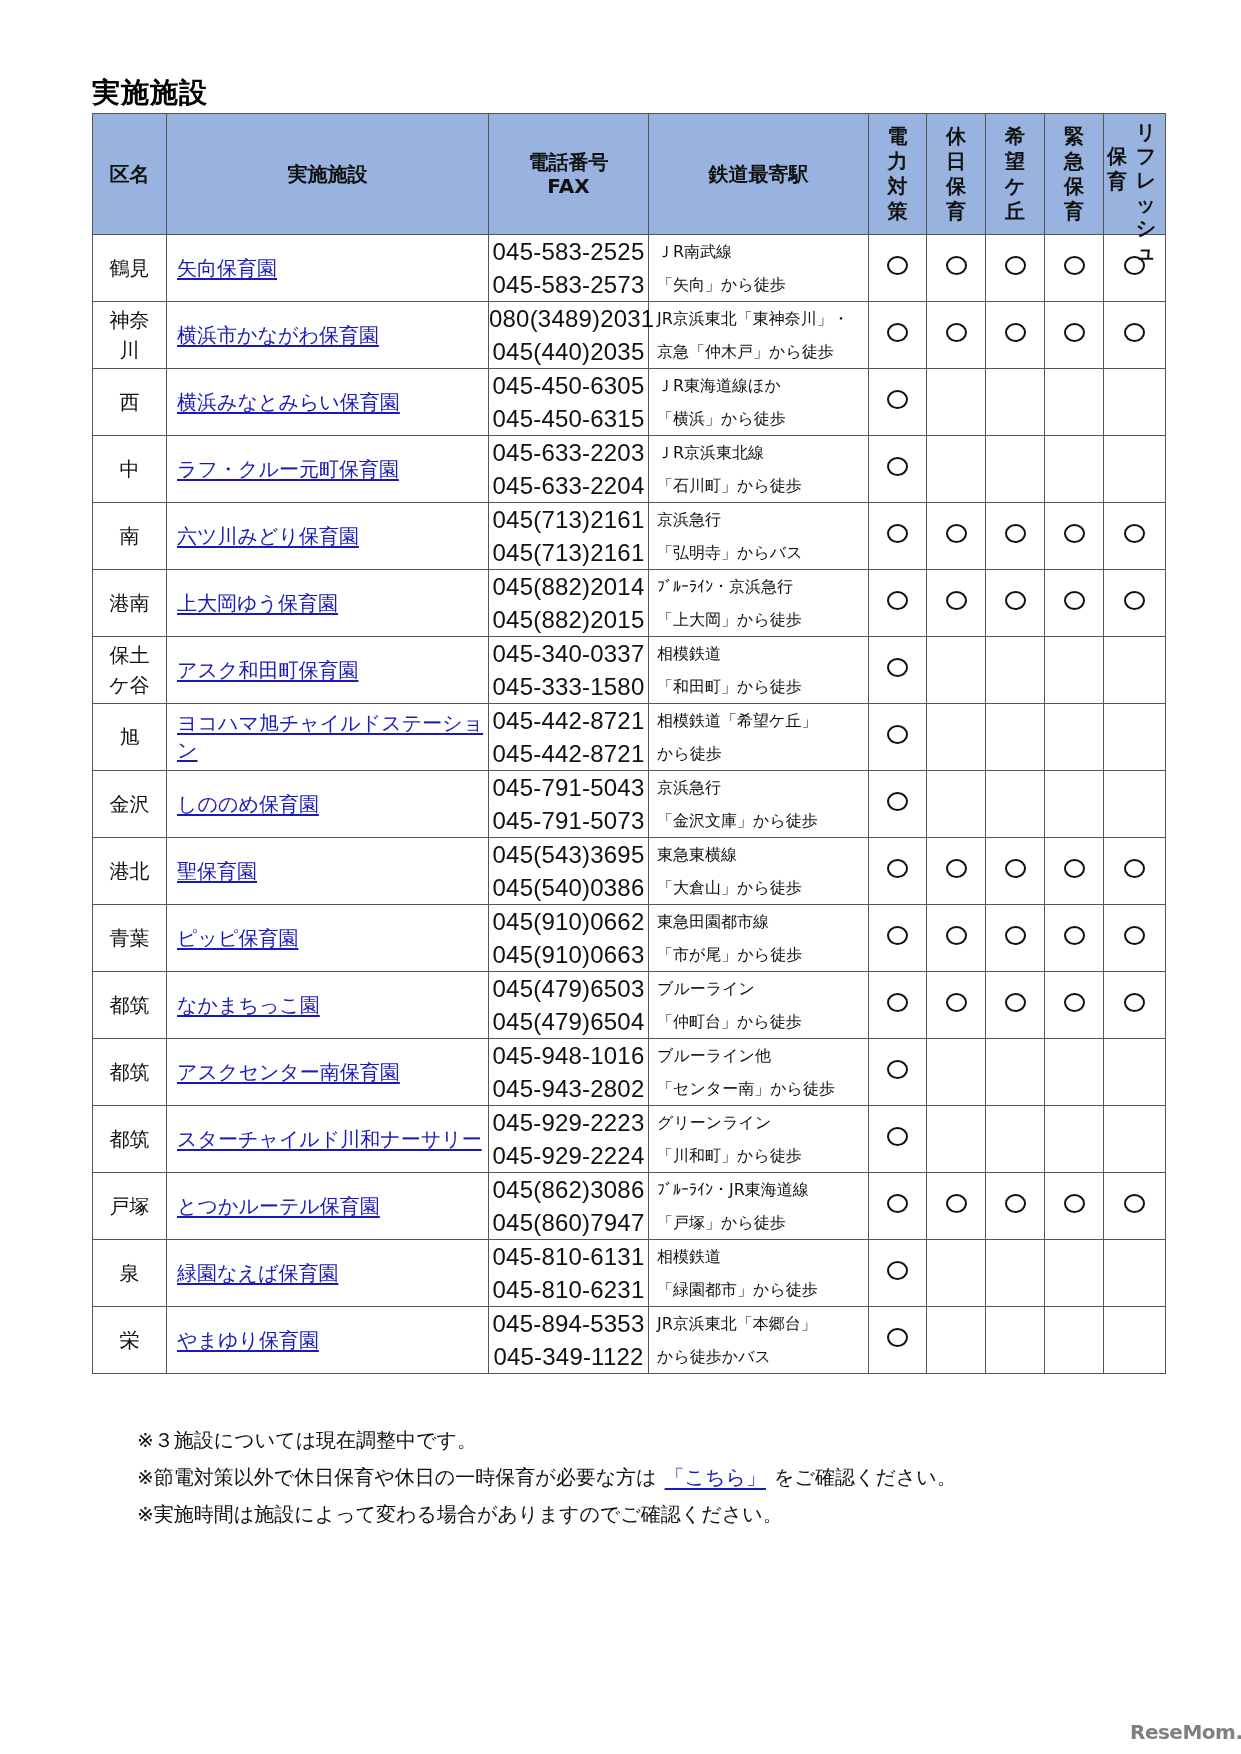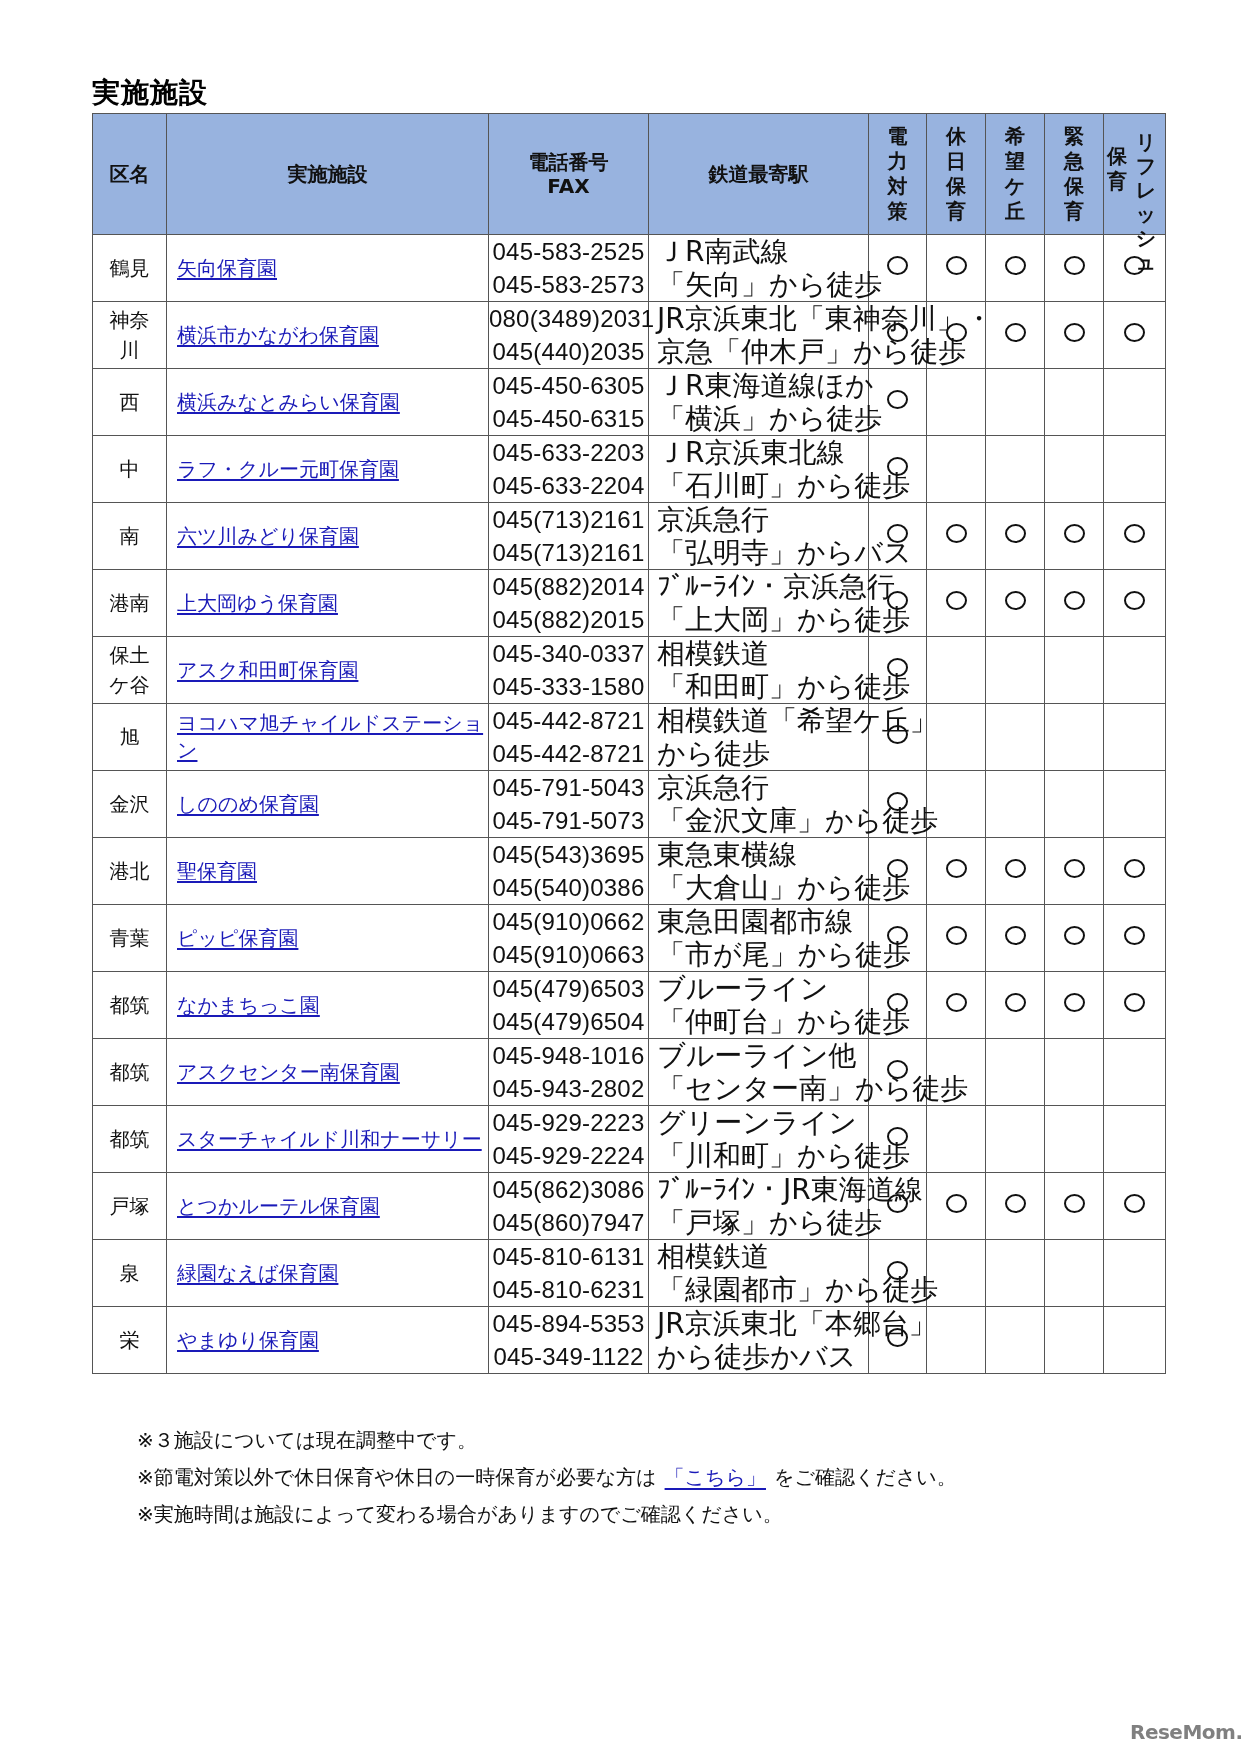--- a/index.html
+++ b/index.html
@@ -17,7 +17,7 @@
   th.vert .v { display: inline-block; width: 22px; word-break: break-all; line-height: 25px; }
   th.vert.refresh { position: relative; }
   th.vert.refresh .v1 { position: absolute; left: 2px; top: 30px; width: 22px; line-height: 25px; }
-  th.vert.refresh .v2 { position: absolute; left: 31px; top: 16px; width: 22px; line-height: 24px; }
+  th.vert.refresh .v2 { position: absolute; left: 31px; top: 6px; width: 22px; line-height: 24px; }
   td { height: 66px; font-size: 20px; vertical-align: middle; }
   td.ward { text-align: center; line-height: 30px; }
   td.facility { padding-left: 10px !important; margin-left: 41px; }

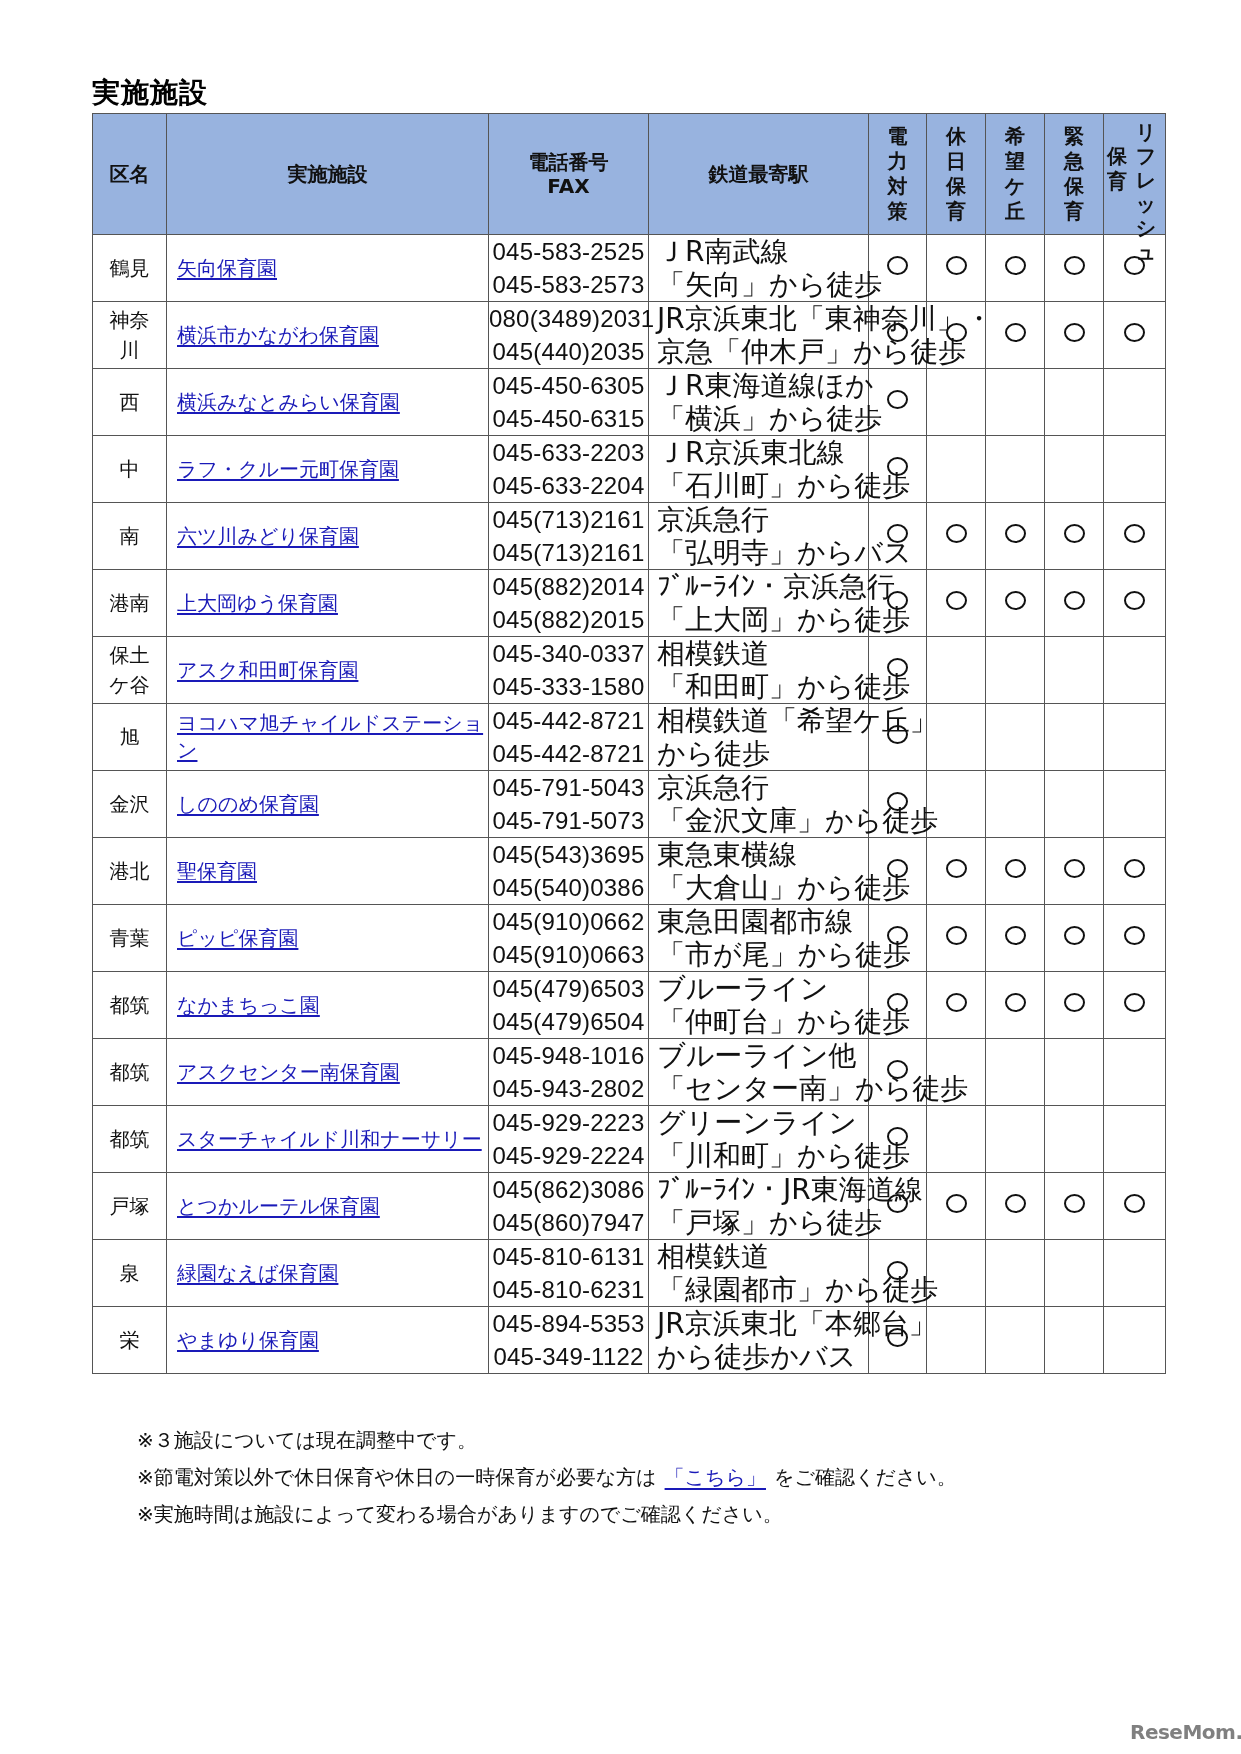--- a/index.html
+++ b/index.html
@@ -24,7 +24,7 @@
   td.facility a { color: #1a1ab8; text-decoration: underline; text-underline-offset: 3px; }
   td.tel { text-align: center; font-family: "Liberation Sans Narrow", "Liberation Sans", sans-serif;
            font-size: 24px; line-height: 33px; letter-spacing: 0.2px; }
-  td.station { padding-left: 8px !important; line-height: 33px; font-size: 28px; white-space: nowrap; margin-top: 12px; }
+  td.station { padding-left: 8px !important; line-height: 33px; font-size: 16px; white-space: nowrap; margin-top: 12px; }
   td.mark { text-align: center; }
   .circle { display: inline-block; width: 17px; height: 15px; border: 2px solid #111; border-radius: 50%; }
   .notes { position: absolute; left: 137px; top: 1422px; font-size: 20px; line-height: 37px; color: #111; }

